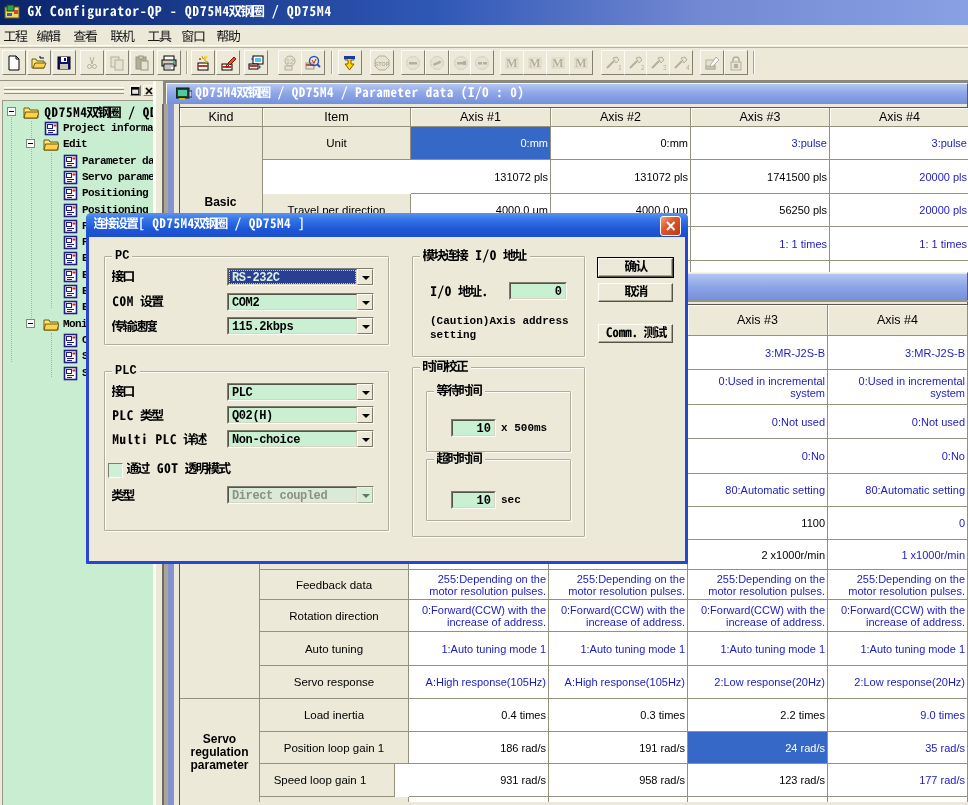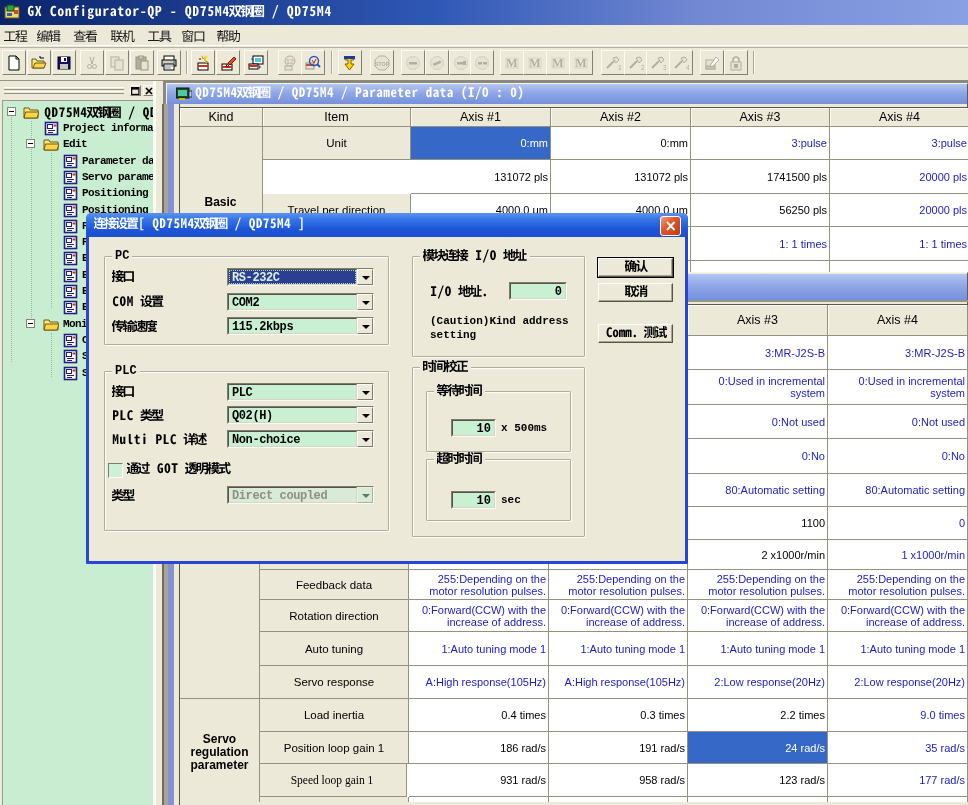--- a/index.html
+++ b/index.html
@@ -637,7 +637,7 @@
       <div class="field" style="left:420px;top:45px;width:58px">
         <div class="in">0</div>
       </div>
-      <div class="mtext" style="left:341px;top:78px;font-size:11px">(Caution)Kind address</div>
+      <div class="mtext" style="left:341px;top:78px;font-size:11px">(Caution)Axis address</div>
       <div class="mtext" style="left:341px;top:92px;font-size:11px">setting</div>
       <div class="grp" style="left:323px;top:130px;width:173px;height:170px"></div>
       <div class="glab" style="left:331px;top:123px"><svg class="tx" width="45" height="14" viewBox="0 0 45 14">

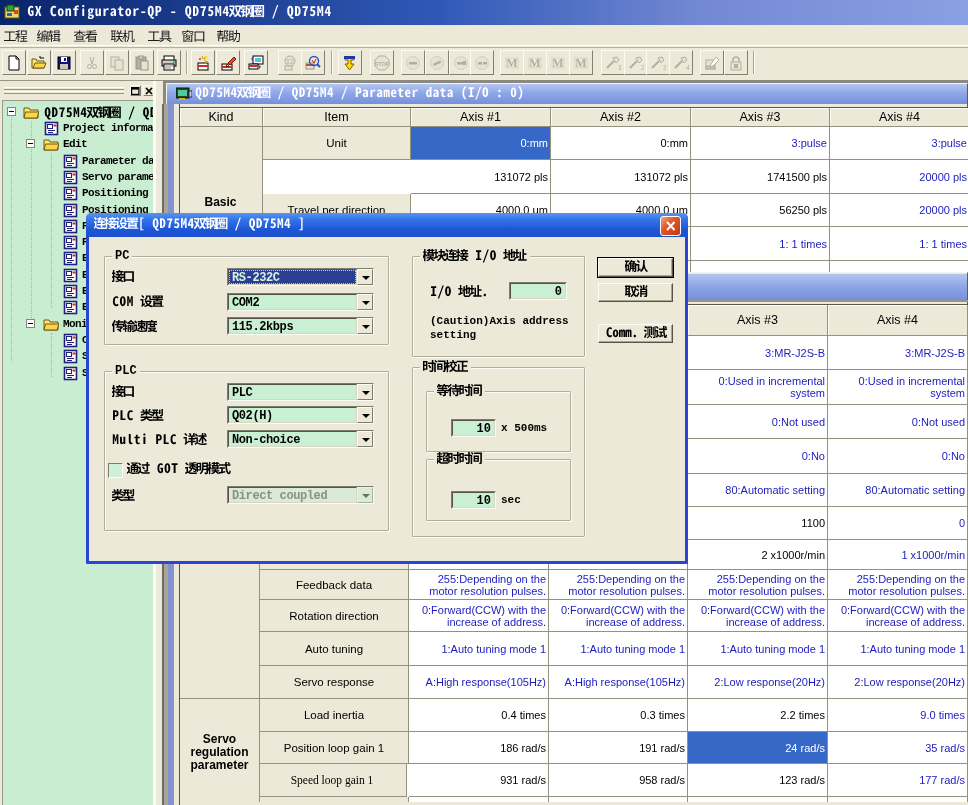--- a/index.html
+++ b/index.html
@@ -401,7 +401,7 @@
     <div class="vcell cellk" style="left:386px;top:652px;width:139px;height:32px;">191 rad/s</div>
     <div class="vcell sel" style="left:525px;top:652px;width:140px;height:32px;">24 rad/s</div>
     <div class="vcell cellb" style="left:665px;top:652px;width:140px;height:32px;">35 rad/s</div>
-    <div class="icell" style="left:95px;top:684px;width:149px;height:33px;font-family:Liberation Serif, serif;">Speed loop gain 1</div>
+    <div class="icell" style="left:83px;top:684px;width:149px;height:33px;">Speed loop gain 1</div>
     <div class="vcell cellk" style="left:246px;top:684px;width:140px;height:33px;">931 rad/s</div>
     <div class="vcell cellk" style="left:386px;top:684px;width:139px;height:33px;">958 rad/s</div>
     <div class="vcell cellk" style="left:525px;top:684px;width:140px;height:33px;">123 rad/s</div>

